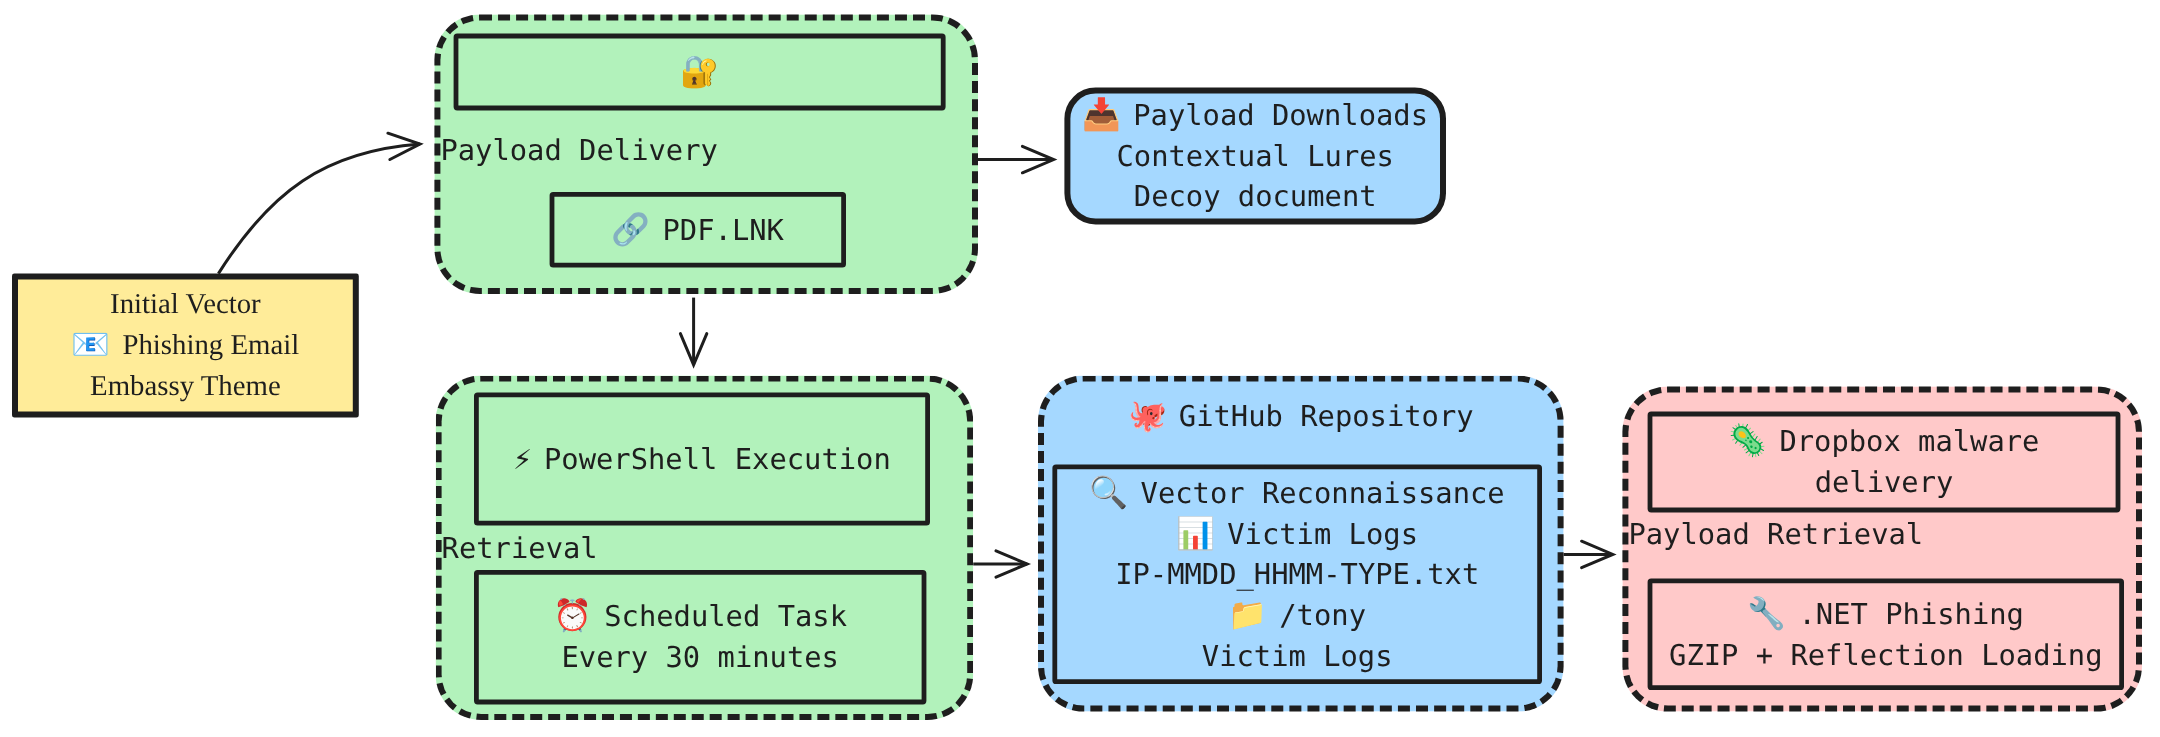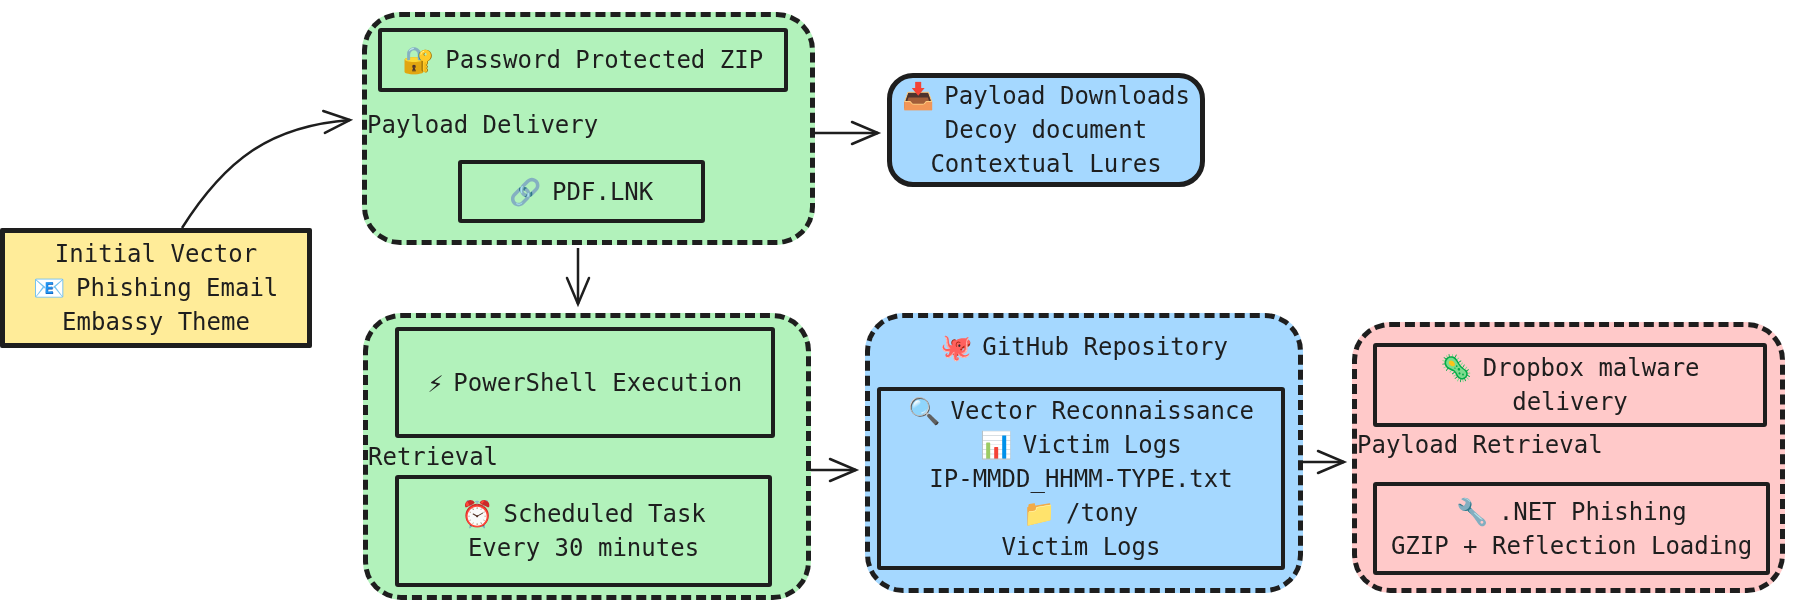--- a/index.html
+++ b/index.html
@@ -54,7 +54,6 @@
     <div class="inner" style="left:11px; top:11px; width:410px; height:64px;">
       <div class="tline">
         <span class="ic">🔐</span>
-        <span>Password Protected ZIP</span>
       </div>
     </div>
     <div class="stageLabel" style="top:91px;">Payload Delivery</div>

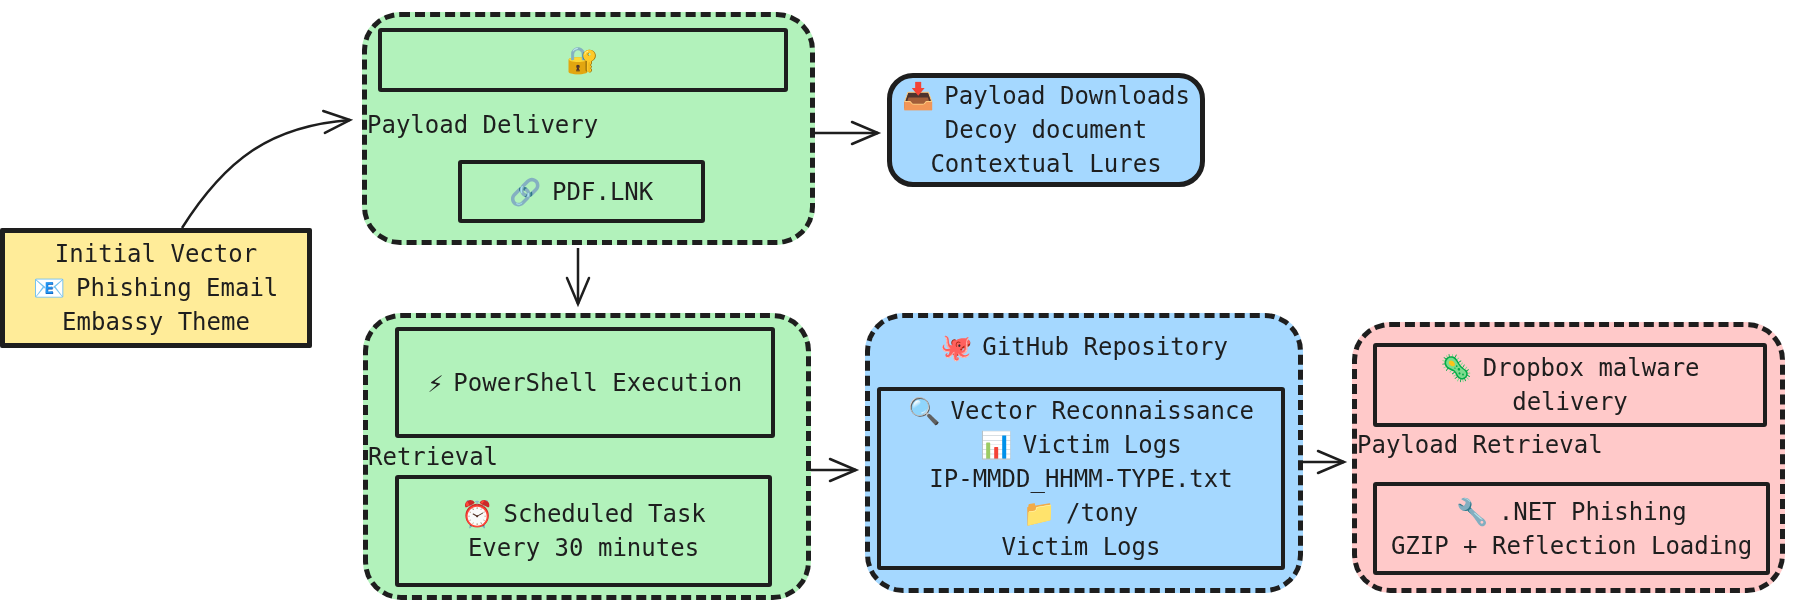--- a/index.html
+++ b/index.html
@@ -70,8 +70,8 @@
       <span class="ic">📥</span>
       <span>Payload Downloads</span>
     </div>
+    <div class="tline">Contextual Lures</div>
     <div class="tline">Decoy document</div>
-    <div class="tline">Contextual Lures</div>
   </div>
 
   <div class="stage fill-green" style="left:363px; top:313px; width:448px; height:287px;">

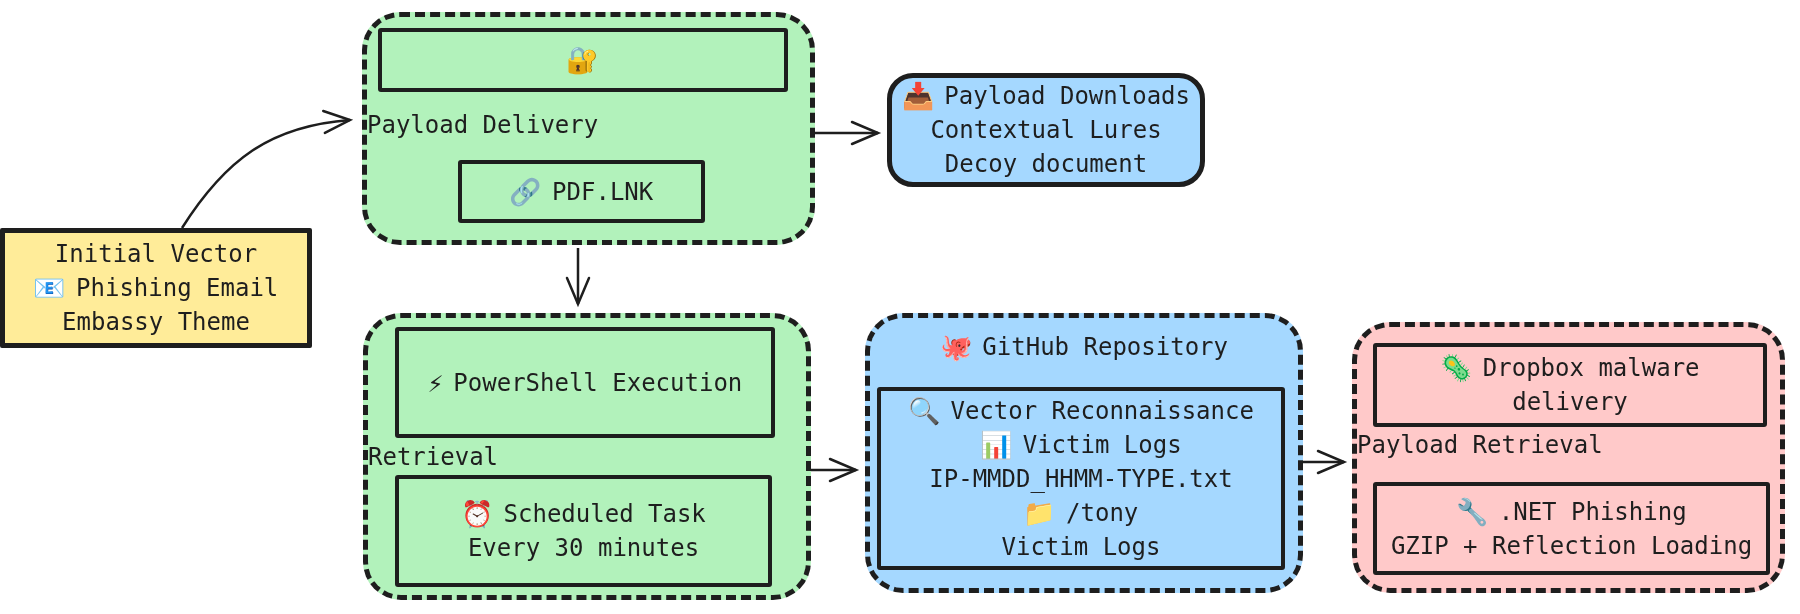--- a/index.html
+++ b/index.html
@@ -41,7 +41,7 @@
     <path d="M 1303 462 L 1344 462" fill="none" stroke="#1e1e1e" stroke-width="2.5" marker-end="url(#ah)"></path>
   </svg>
 
-  <div class="nodeSolid fill-yellow" style="left:0; top:228px; width:312px; height:120px; border-radius:2px;">
+  <div class="nodeSolid fill-yellow" style="left:10px; top:228px; width:289px; height:120px; border-radius:2px;font-family:Liberation Serif, serif;">
     <div class="tline">Initial Vector</div>
     <div class="tline">
       <span class="ic">📧</span>

